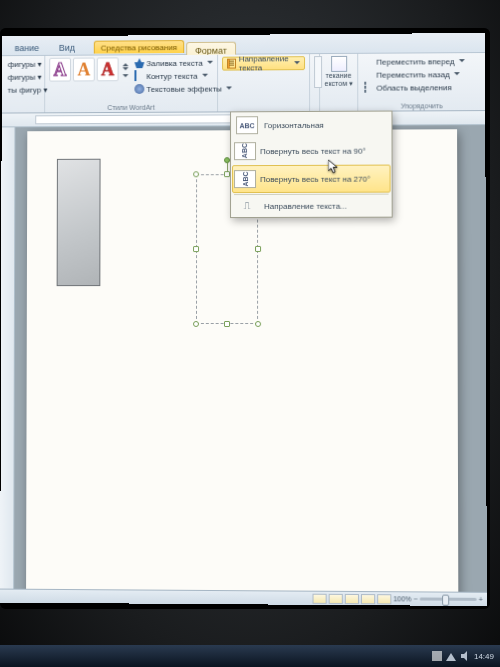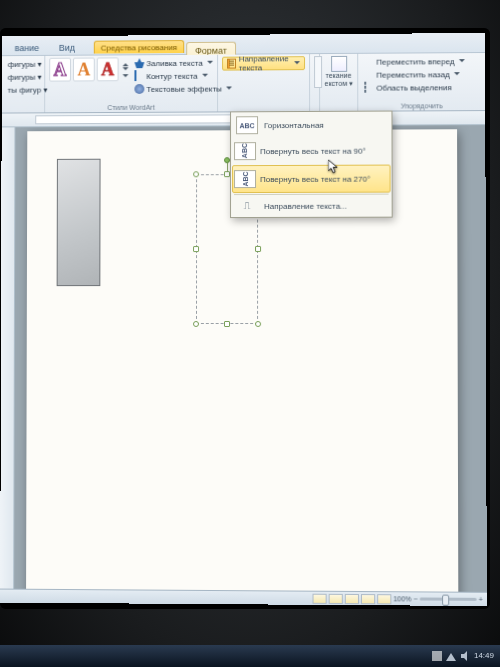--- a/index.html
+++ b/index.html
@@ -223,7 +223,7 @@
     padding: 0 6px; gap: 6px;
   }
   .tray {
-    display: flex; align-items: flex-start; gap: 4px;
+    display: flex; align-items: center; gap: 4px;
     font-size: 8px; color: #d0dae6;
   }
   .tray-ic { width: 10px; height: 10px; opacity: 0.85; }

